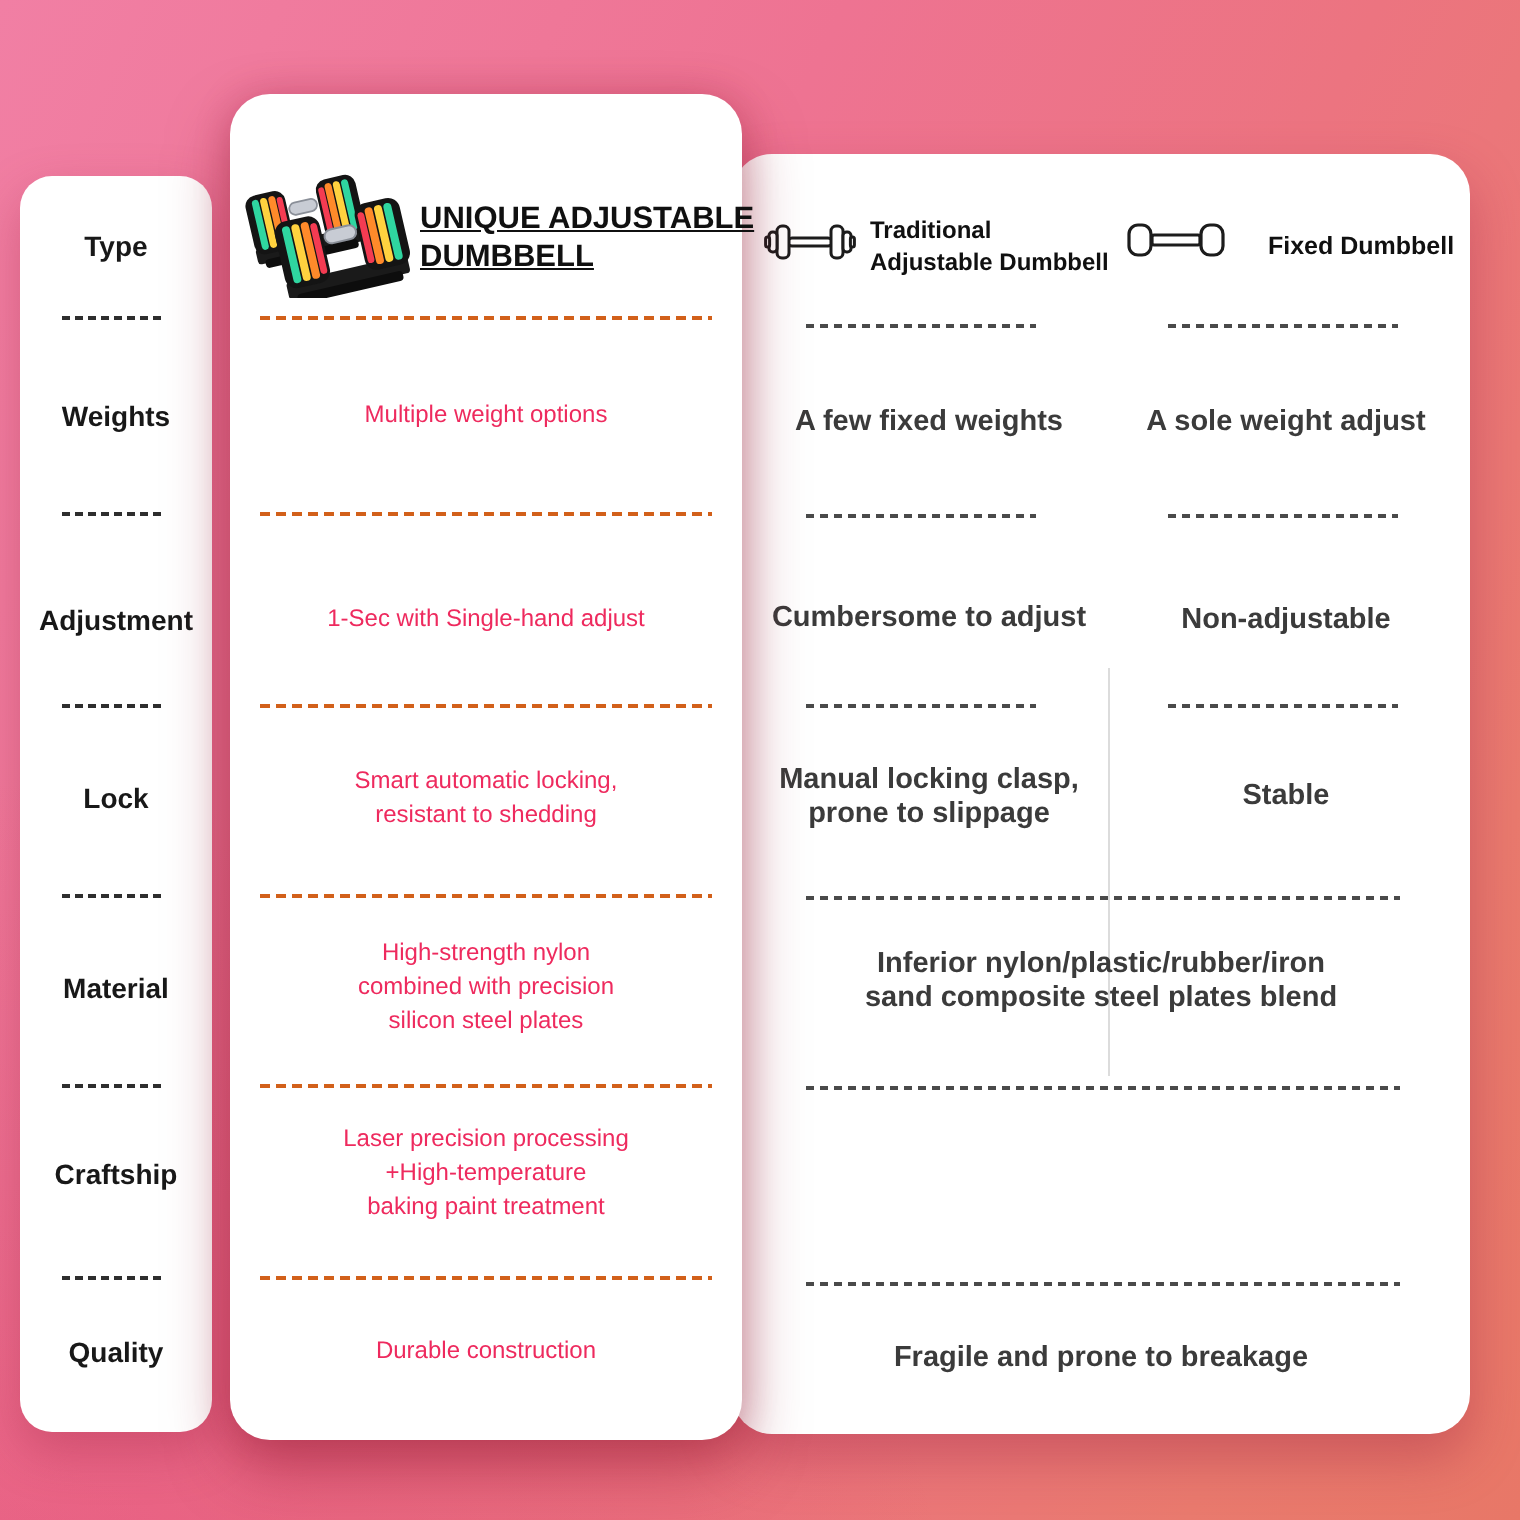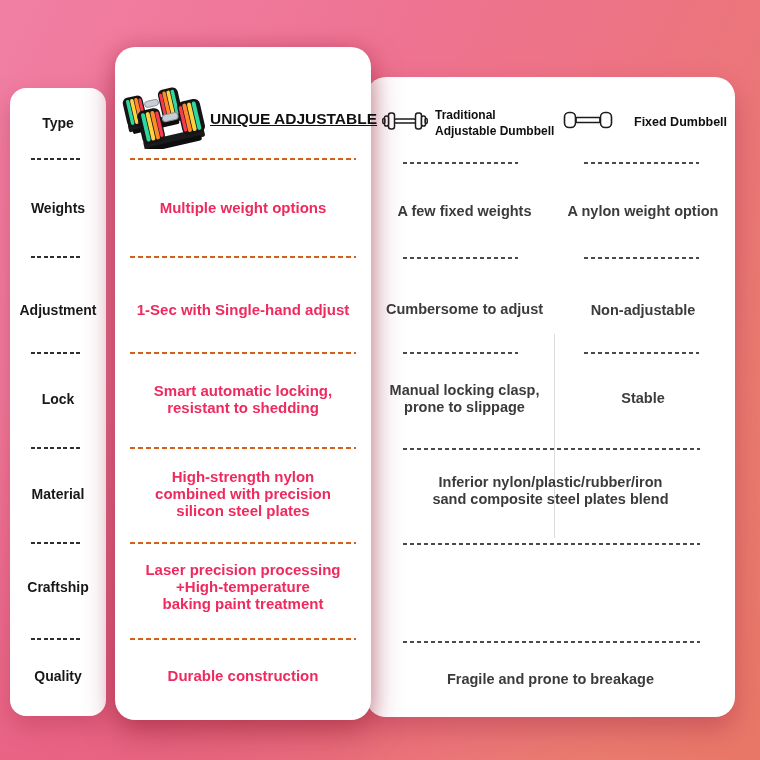--- a/index.html
+++ b/index.html
@@ -173,6 +173,7 @@
       </span>
       <span class="title">
         <div class="line">UNIQUE ADJUSTABLE</div>
+        <div class="line">DUMBBELL</div>
       </span>
     </div>
 

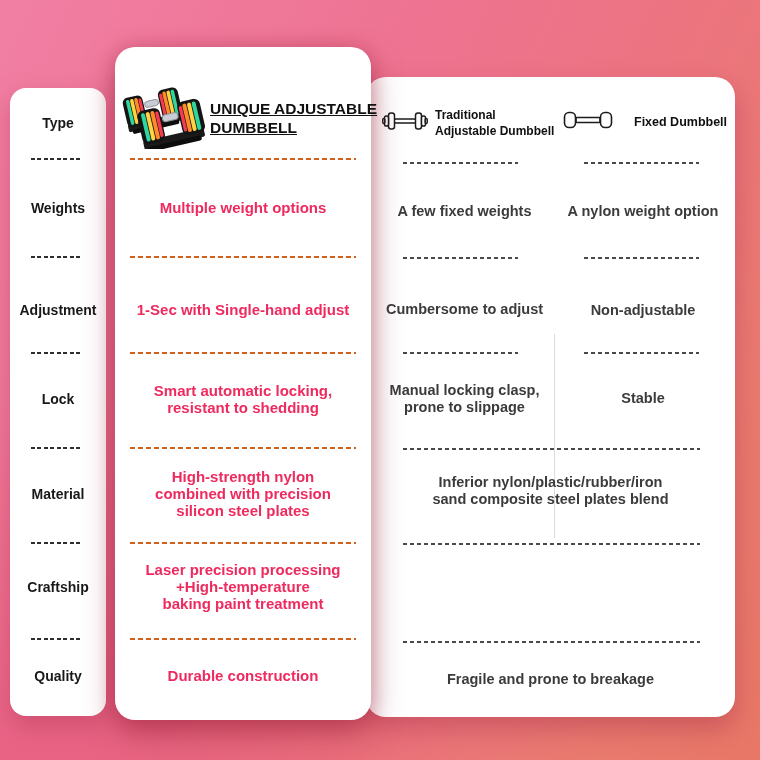--- a/index.html
+++ b/index.html
@@ -20,7 +20,7 @@
   .cell{position:absolute;text-align:center;font-weight:bold;}
   .line{white-space:nowrap;}
   .rowlabel{left:0;width:96px;font-size:14px;font-weight:700;color:#181818;line-height:18px;}
-  .uval{left:10px;width:236px;color:#ee2a5e;font-weight:700;font-size:15px;line-height:17px;}
+  .uval{left:10px;width:236px;color:#ee2a5e;font-weight:400;font-size:12px;line-height:17px;}
   .rval{font-size:14.5px;color:#3b3b3b;line-height:17px;}
   .tcell{left:6px;width:185px;}
   .fcell{left:192px;width:170px;}

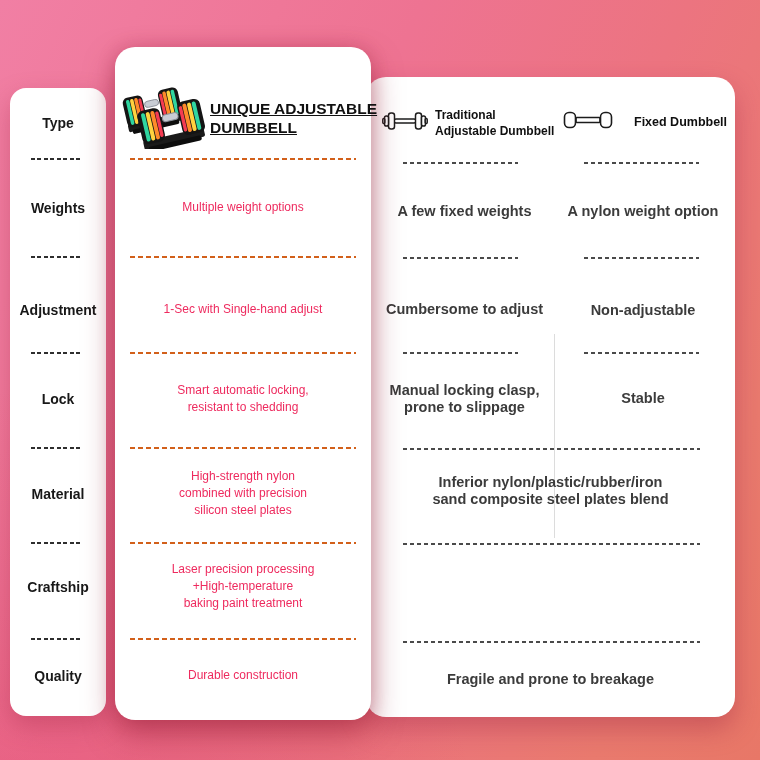--- a/index.html
+++ b/index.html
@@ -114,7 +114,7 @@
     </div>
 
     <div class="cell rval fcell" style="top:126px">
-      <div class="line">A nylon weight option</div>
+      <div class="line">A sole weight adjust</div>
     </div>
     <div class="cell rval fcell" style="top:225px">
       <div class="line">Non-adjustable</div>

